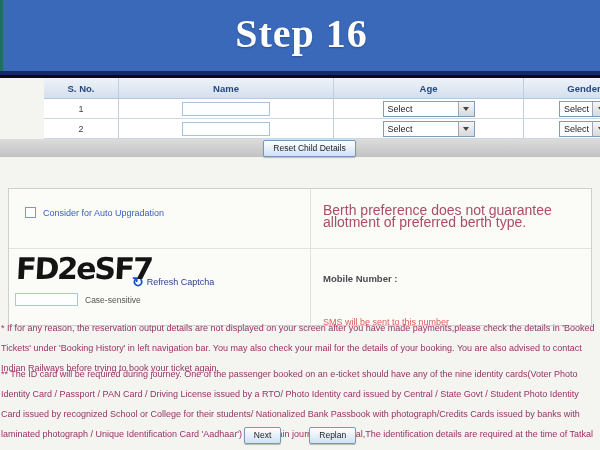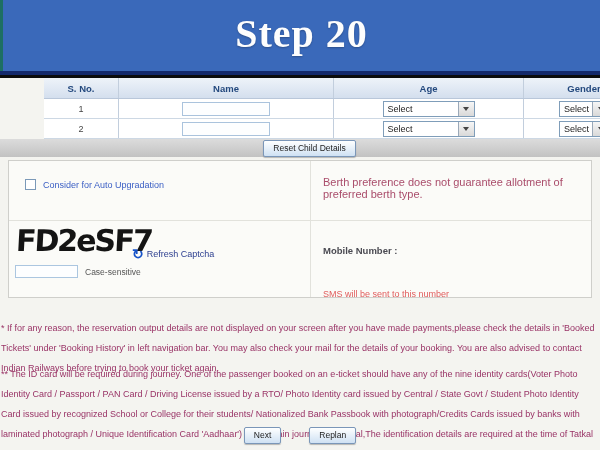--- a/index.html
+++ b/index.html
@@ -105,7 +105,7 @@
 <div class="stage">
 
   <div class="banner">
-    <div class="banner-title">Step 20</div>
+    <div class="banner-title">Step 16</div>
   </div>
   <div class="banner-line-navy"></div>
   <div class="banner-line-black"></div>

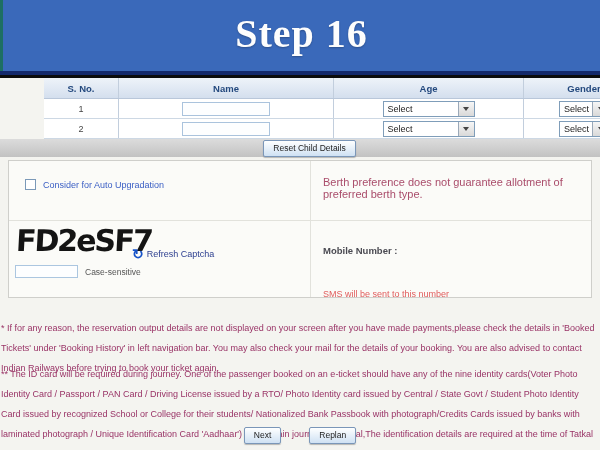--- a/index.html
+++ b/index.html
@@ -61,7 +61,7 @@
   }
   
   .opt-box {
-    position:absolute; top:160px; left:8px; width:584px; height:138px;
+    position:absolute; top:188px; left:8px; width:584px; height:138px;
     background:#fbfbf8; border:1px solid #cfcfcb;
   }
   .opt-r1 { display:flex; height:60px; border-bottom:1px solid #e2e2dc; }

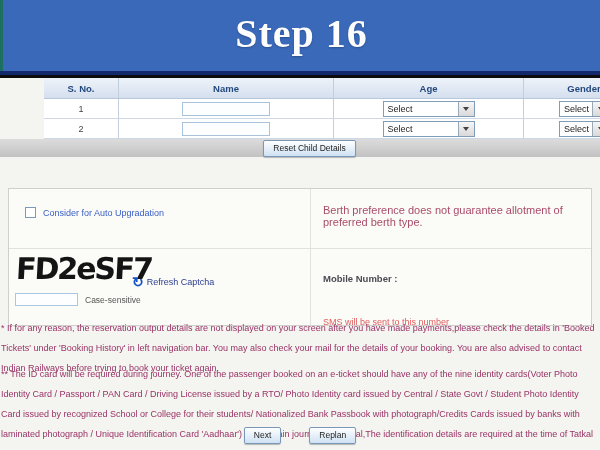--- a/index.html
+++ b/index.html
@@ -71,7 +71,7 @@
   .auto-up { position:absolute; top:18px; left:16px; display:flex; align-items:center; gap:7px; }
   .cb { width:11px; height:11px; background:#fff; border:1px solid #7b99b8; }
   .auto-up-label { font-size:9px; color:#3a5ec4; }
-  .berth-note { position:absolute; top:15px; left:12px; width:262px; font-size:11px; line-height:12px; color:#aa4d6b; }
+  .berth-note { position:absolute; top:15px; left:12px; width:262px; font-size:14px; line-height:12px; color:#aa4d6b; }
   .captcha-code {
     position:absolute; top:2px; left:7px;
     font-family:"DejaVu Sans", sans-serif; font-weight:bold; font-size:30px; color:#141414;

